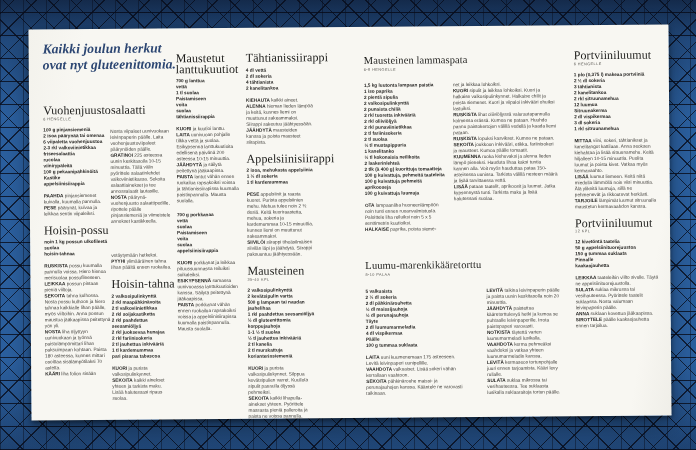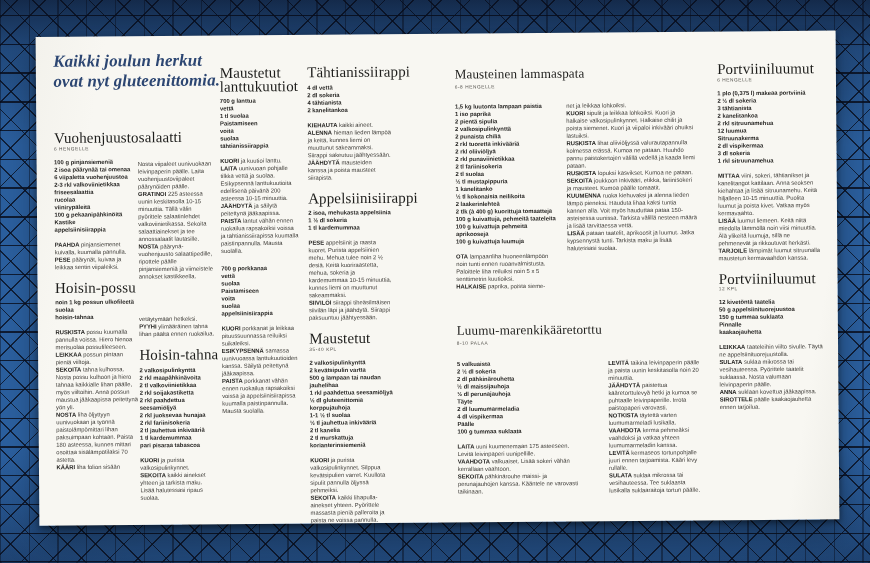--- a/index.html
+++ b/index.html
@@ -184,7 +184,7 @@
           <p class="step"><b>SIIVILÖI</b> siirappi tiheäsilmäisen siivilän läpi ja jäähdytä. Siirappi paksuuntuu jäähtyessään.</p>
         </div>
         <div class="rhead md nowrap mt">
-          <div class="h">Maustetut</div>
+          <div class="h">Mausteinen</div>
           <div class="hsub">35-40 KPL</div>
         </div>
         <div class="ings">

